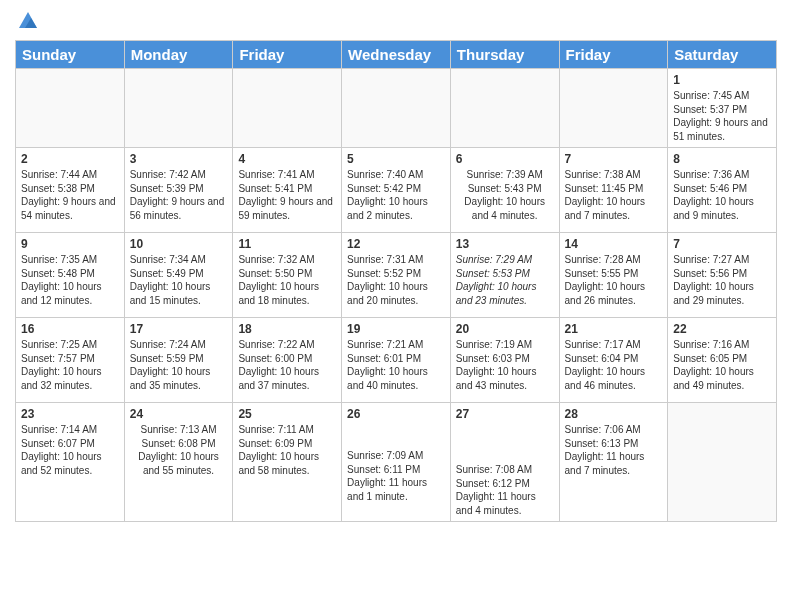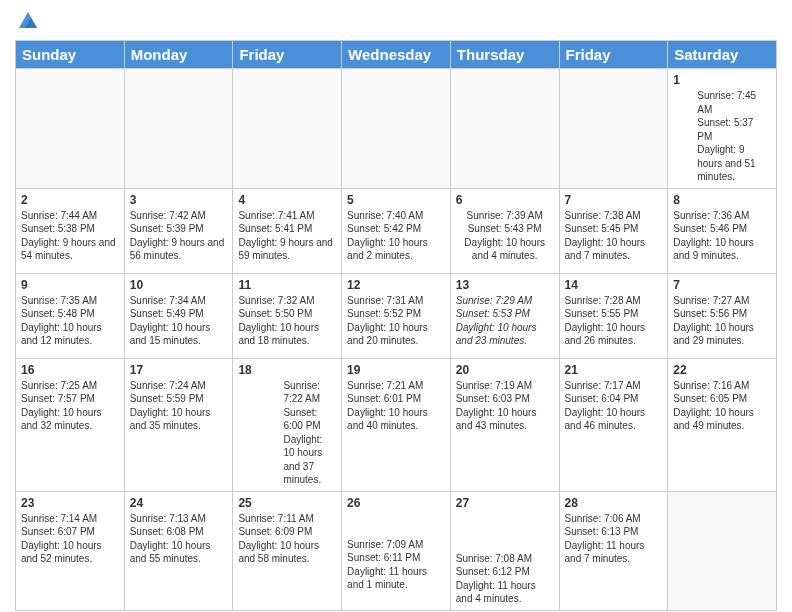--- a/index.html
+++ b/index.html
@@ -69,7 +69,7 @@
           <td class="empty"></td>
           <td>
             <span class="day-num">1</span>
-            <div class="day-info" style="white-space: pre-line; margin-left: 24px;">Sunrise: 7:45 AM
+            <div class="day-info" style="white-space: pre-line;">Sunrise: 7:45 AM
 Sunset: 5:37 PM
 Daylight: 9 hours and 51 minutes.</div>
           </td>

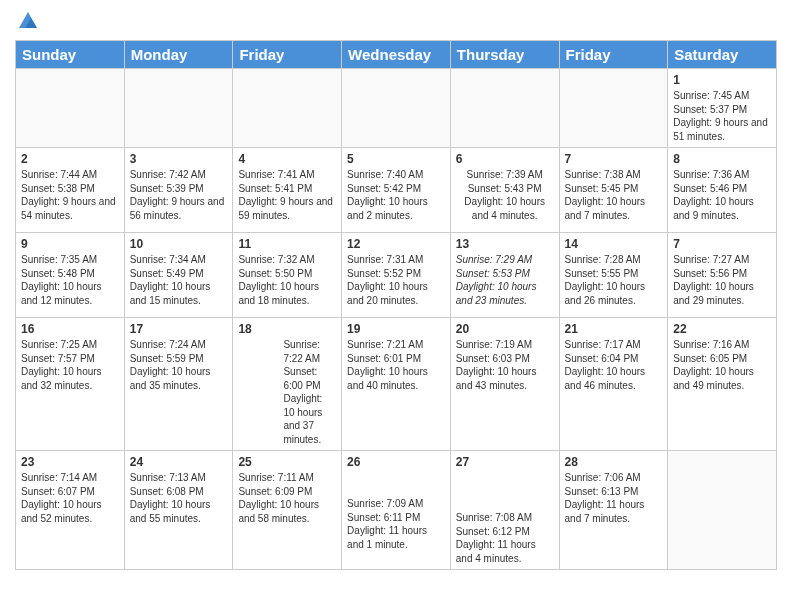--- a/index.html
+++ b/index.html
@@ -108,7 +108,7 @@
           <td>
             <span class="day-num">7</span>
             <div class="day-info" style="white-space: pre-line;">Sunrise: 7:38 AM
-Sunset: 5:45 PM
+Sunset: 11:45 PM
 Daylight: 10 hours and 7 minutes.</div>
           </td>
           <td>

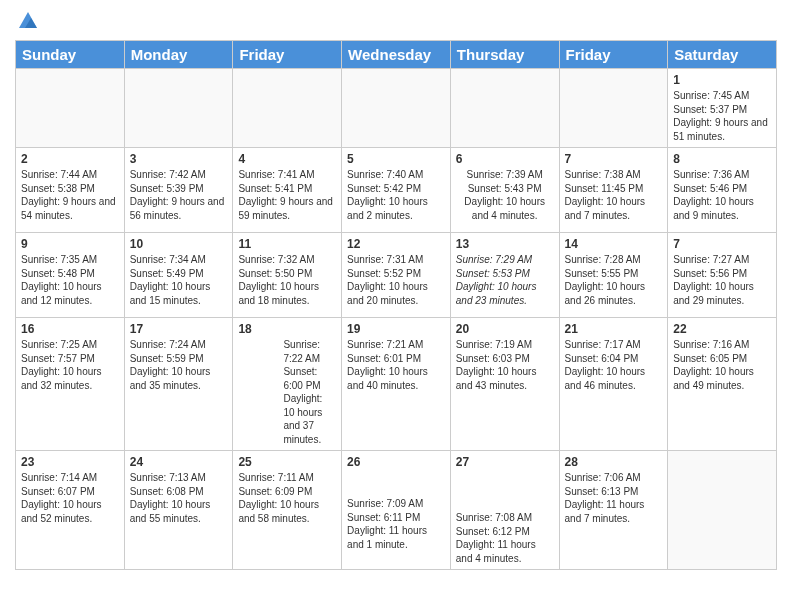--- a/index.html
+++ b/index.html
@@ -177,7 +177,7 @@
           </td>
           <td>
             <span class="day-num">18</span>
-            <div class="day-info" style="white-space: pre-line; margin-left: 45px;">Sunrise: 7:22 AM
+            <div class="day-info" style="white-space: pre-line;">Sunrise: 7:22 AM
 Sunset: 6:00 PM
 Daylight: 10 hours and 37 minutes.</div>
           </td>

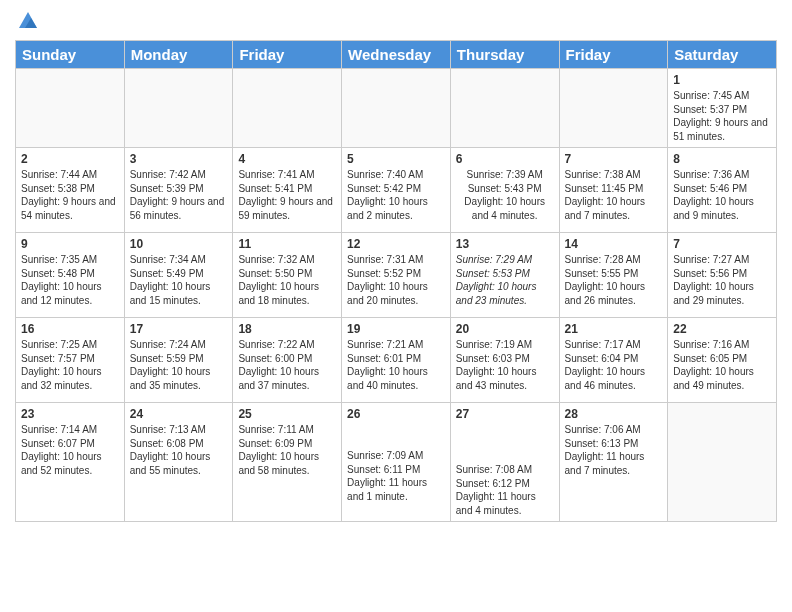--- a/index.html
+++ b/index.html
@@ -215,7 +215,7 @@
           </td>
           <td>
             <span class="day-num">24</span>
-            <div class="day-info" style="white-space: pre-line;">Sunrise: 7:13 AM
+            <div class="day-info" style="white-space: pre-line; text-align: center;">Sunrise: 7:13 AM
 Sunset: 6:08 PM
 Daylight: 10 hours and 55 minutes.</div>
           </td>

